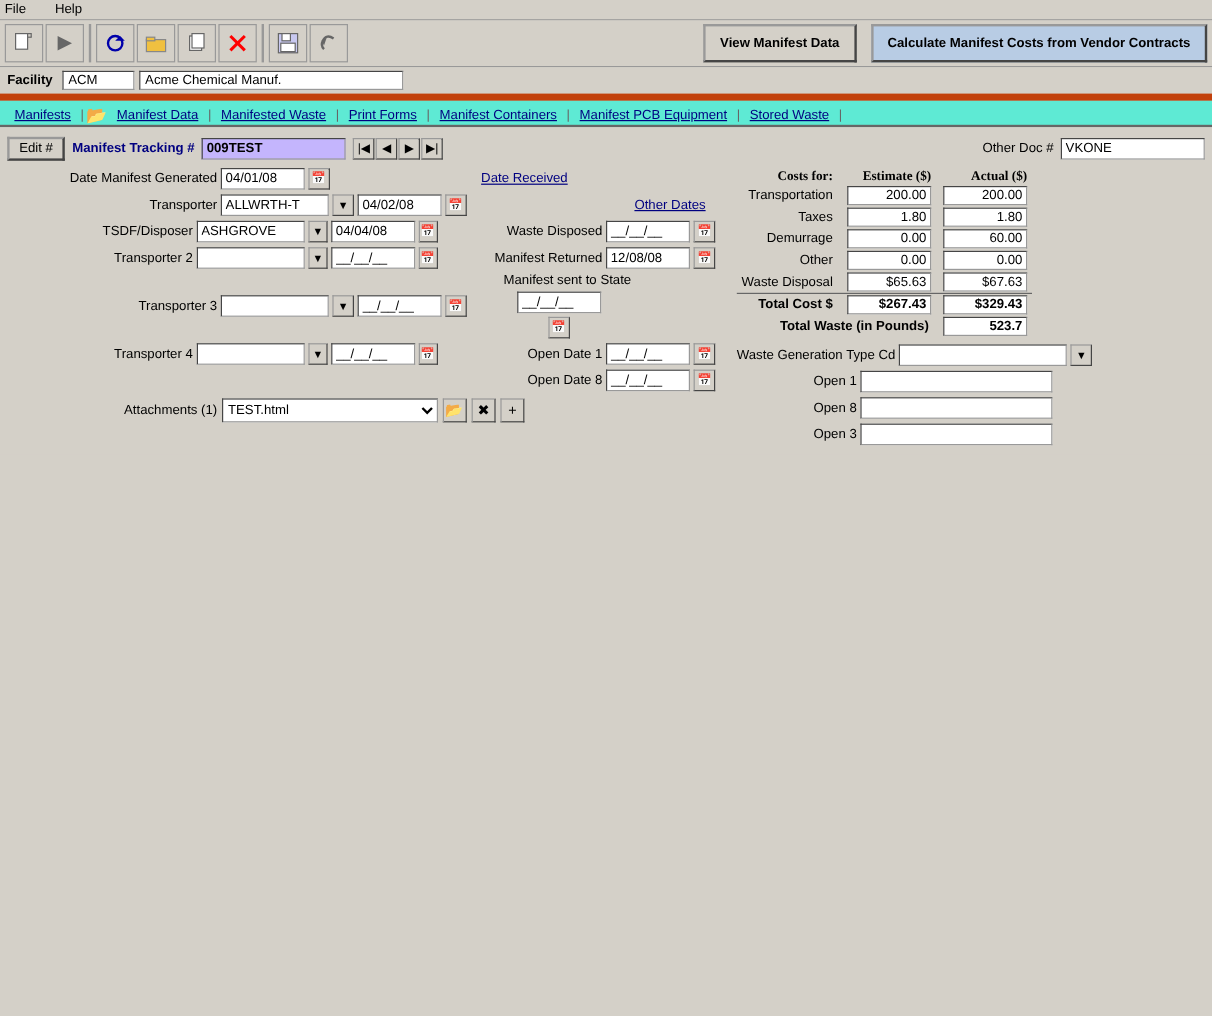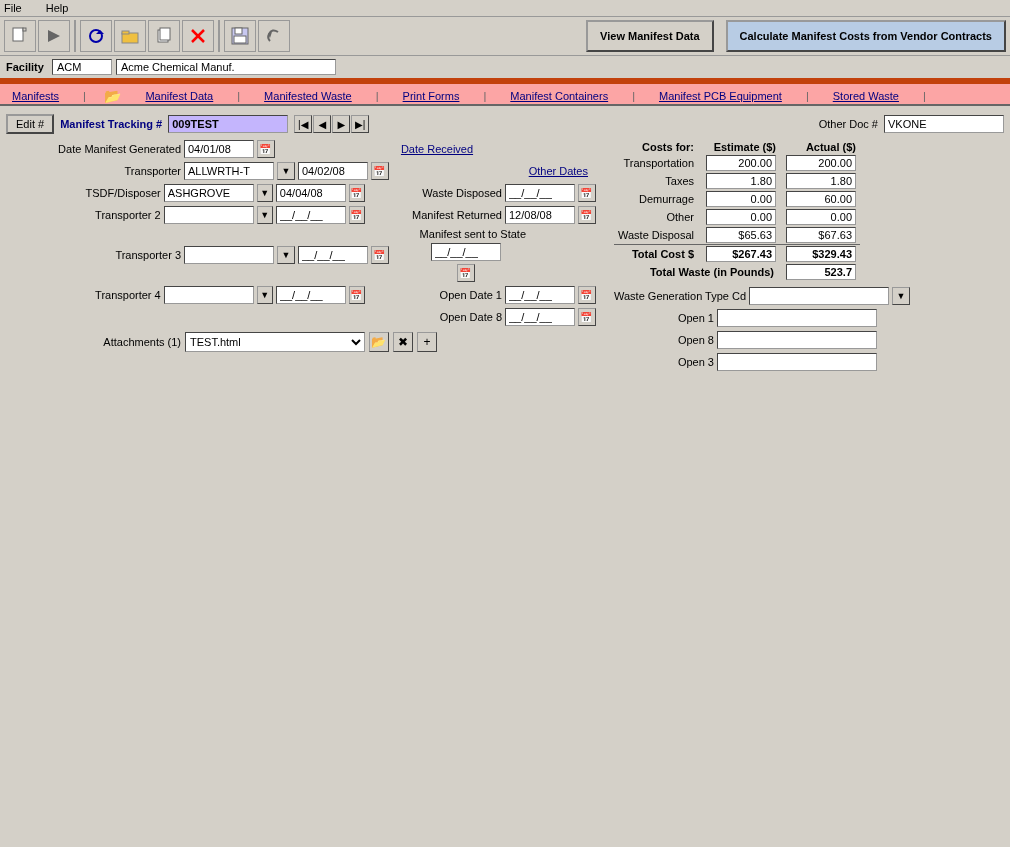--- a/index.html
+++ b/index.html
@@ -22,7 +22,7 @@
     .facility-name { background: white; border: 1px inset #999; padding: 1px 4px; width: 220px; font-size: 11px; }
 
     
-    .nav-tabs { background: #fca5a5; display: flex; align-items: center; padding: 4px 6px 0; border-bottom: 2px solid #666; gap: 16px; }
+    .nav-tabs { background: #5eead4; display: flex; align-items: center; padding: 4px 6px 0; border-bottom: 2px solid #666; gap: 0; }
     .nav-tab { font-size: 11px; cursor: pointer; padding: 2px 6px; color: #000080; text-decoration: underline; }
     .nav-separator { font-size: 11px; color: #666; margin: 0 2px; }
     .nav-icon { font-size: 14px; cursor: pointer; margin-right: 2px; }

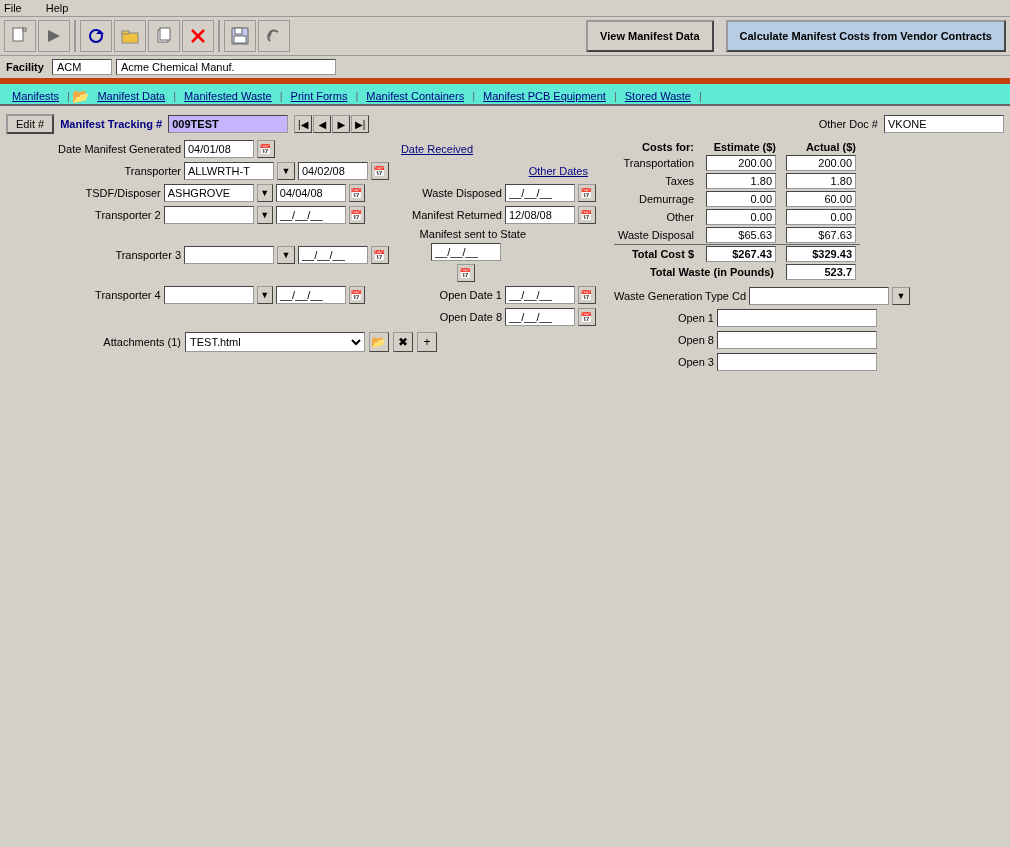--- a/index.html
+++ b/index.html
@@ -40,7 +40,7 @@
     
     .cal-btn { width: 18px; height: 18px; background: #d4d0c8; border: 1px outset #999; cursor: pointer; display: flex; align-items: center; justify-content: center; font-size: 10px; }
     .costs-table { border-collapse: collapse; font-size: 11px; }
-    .costs-table th { text-align: right; padding: 1px 4px; font-weight: bold; }
+    .costs-table th { text-align: right; padding: 1px 4px; font-weight: bold; font-family: Liberation Serif, serif; }
     .costs-table td { text-align: right; padding: 1px 4px; }
     .costs-input { background: white; border: 1px inset #999; text-align: right; width: 70px; padding: 1px 3px; font-size: 11px; height: 16px; }
     .attach-btn { background: #d4d0c8; border: 1px outset #999; width: 20px; height: 20px; cursor: pointer; display: flex; align-items: center; justify-content: center; font-size: 12px; }

